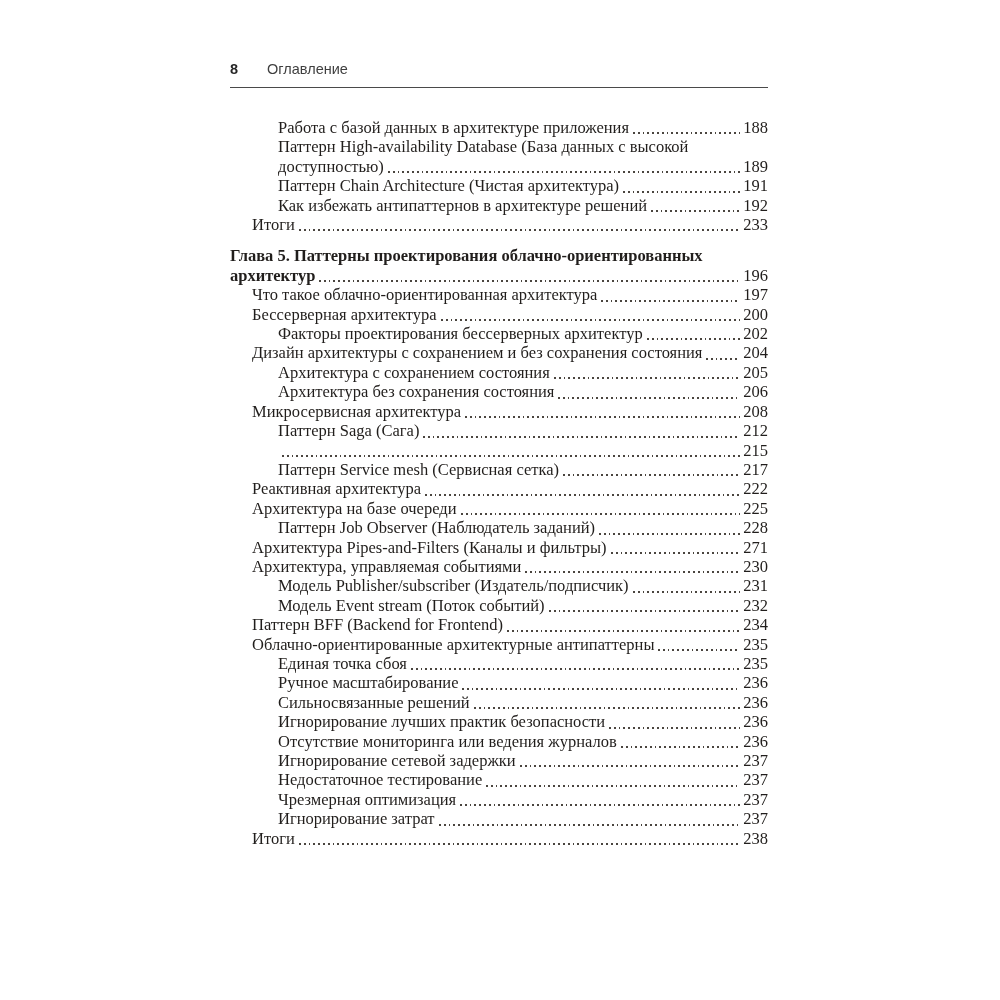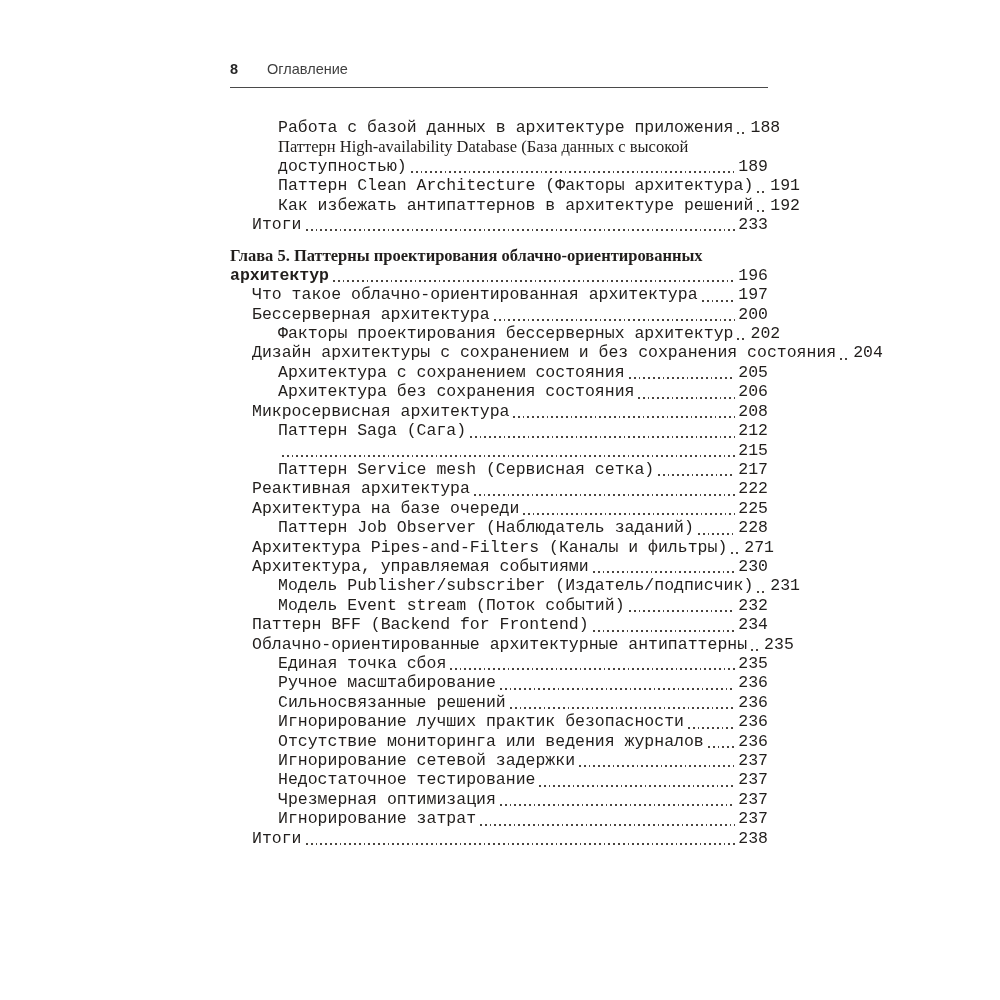--- a/index.html
+++ b/index.html
@@ -61,7 +61,6 @@
   .entry .row {
     display: flex;
     align-items: baseline;
-    font-family: Liberation Mono, monospace;
   }
   .entry .label {
     white-space: nowrap;

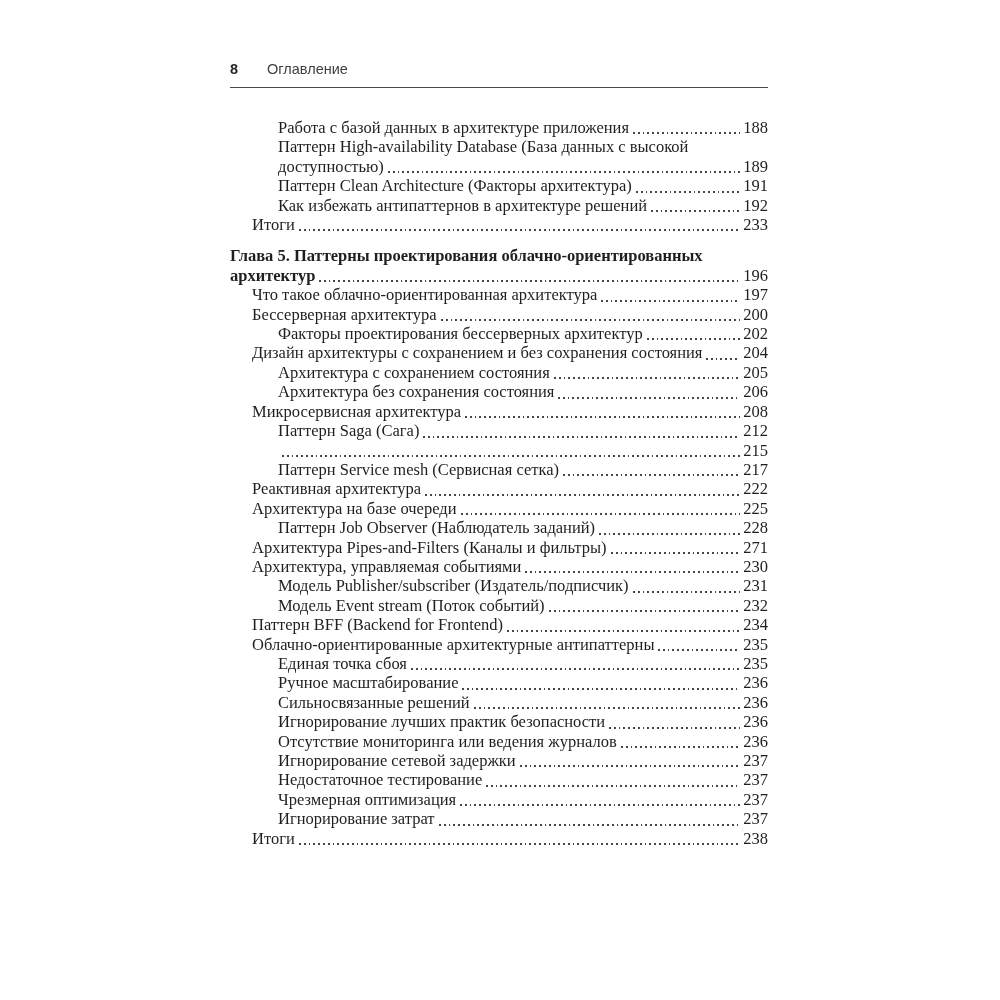--- a/index.html
+++ b/index.html
@@ -116,7 +116,7 @@
   <div class="entry level-2">
 
     <div class="row">
-      <span class="label">Паттерн Clean Architecture (Факторы архитектура)</span>
+      <span class="label">Паттерн Chain Architecture (Чистая архитектура)</span>
       <span class="dots"></span>
       <span class="page-num">191</span>
     </div>

